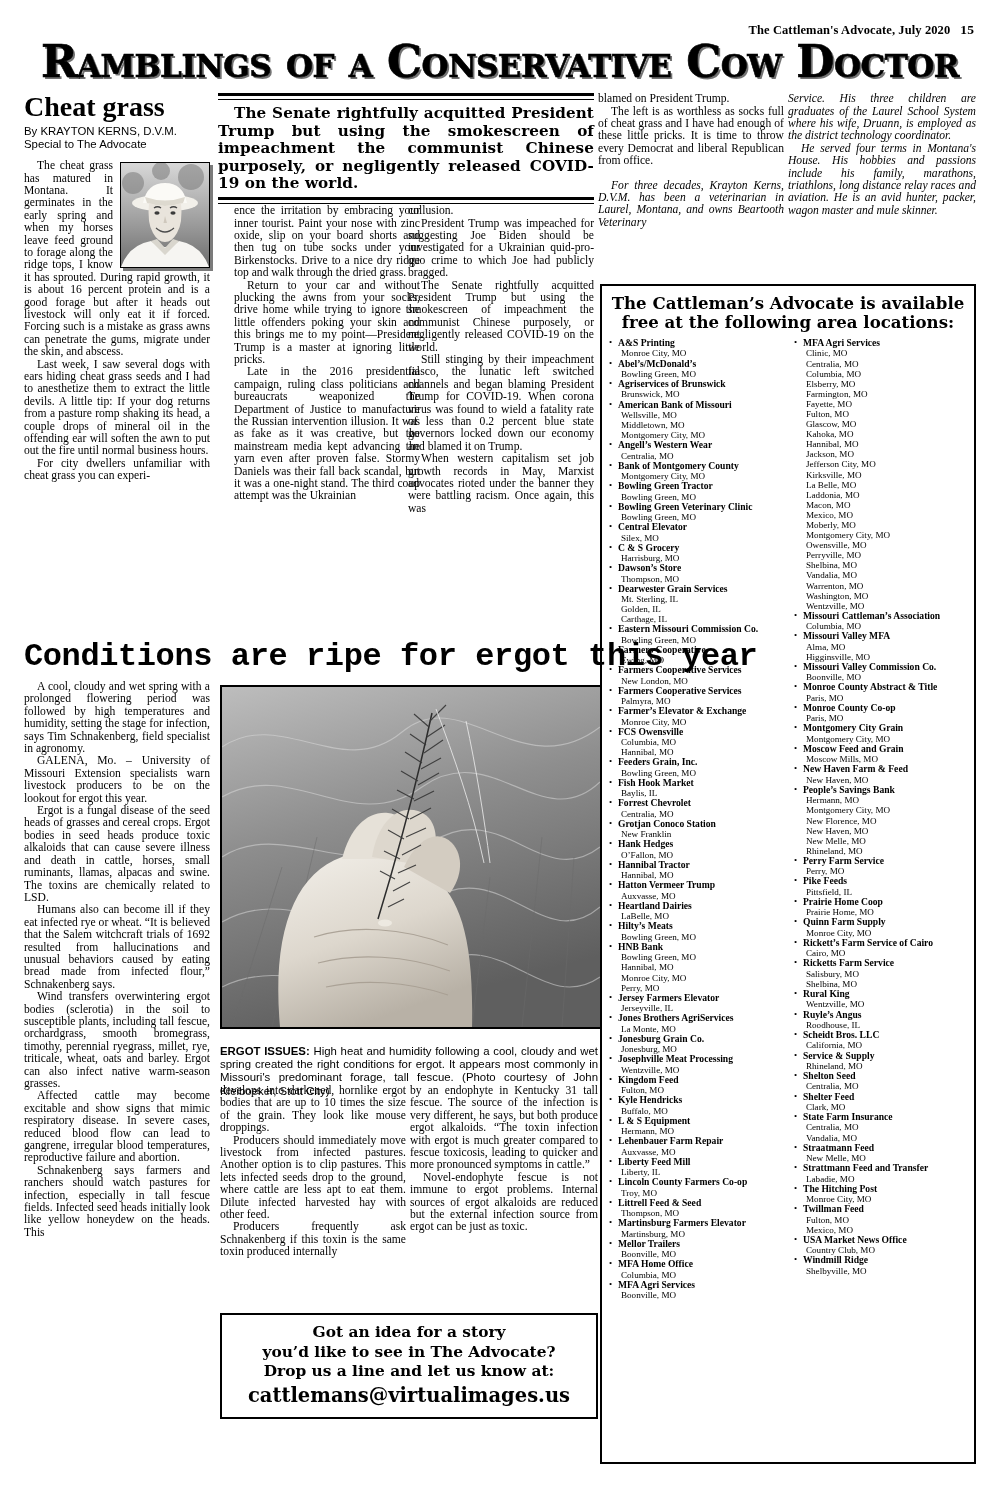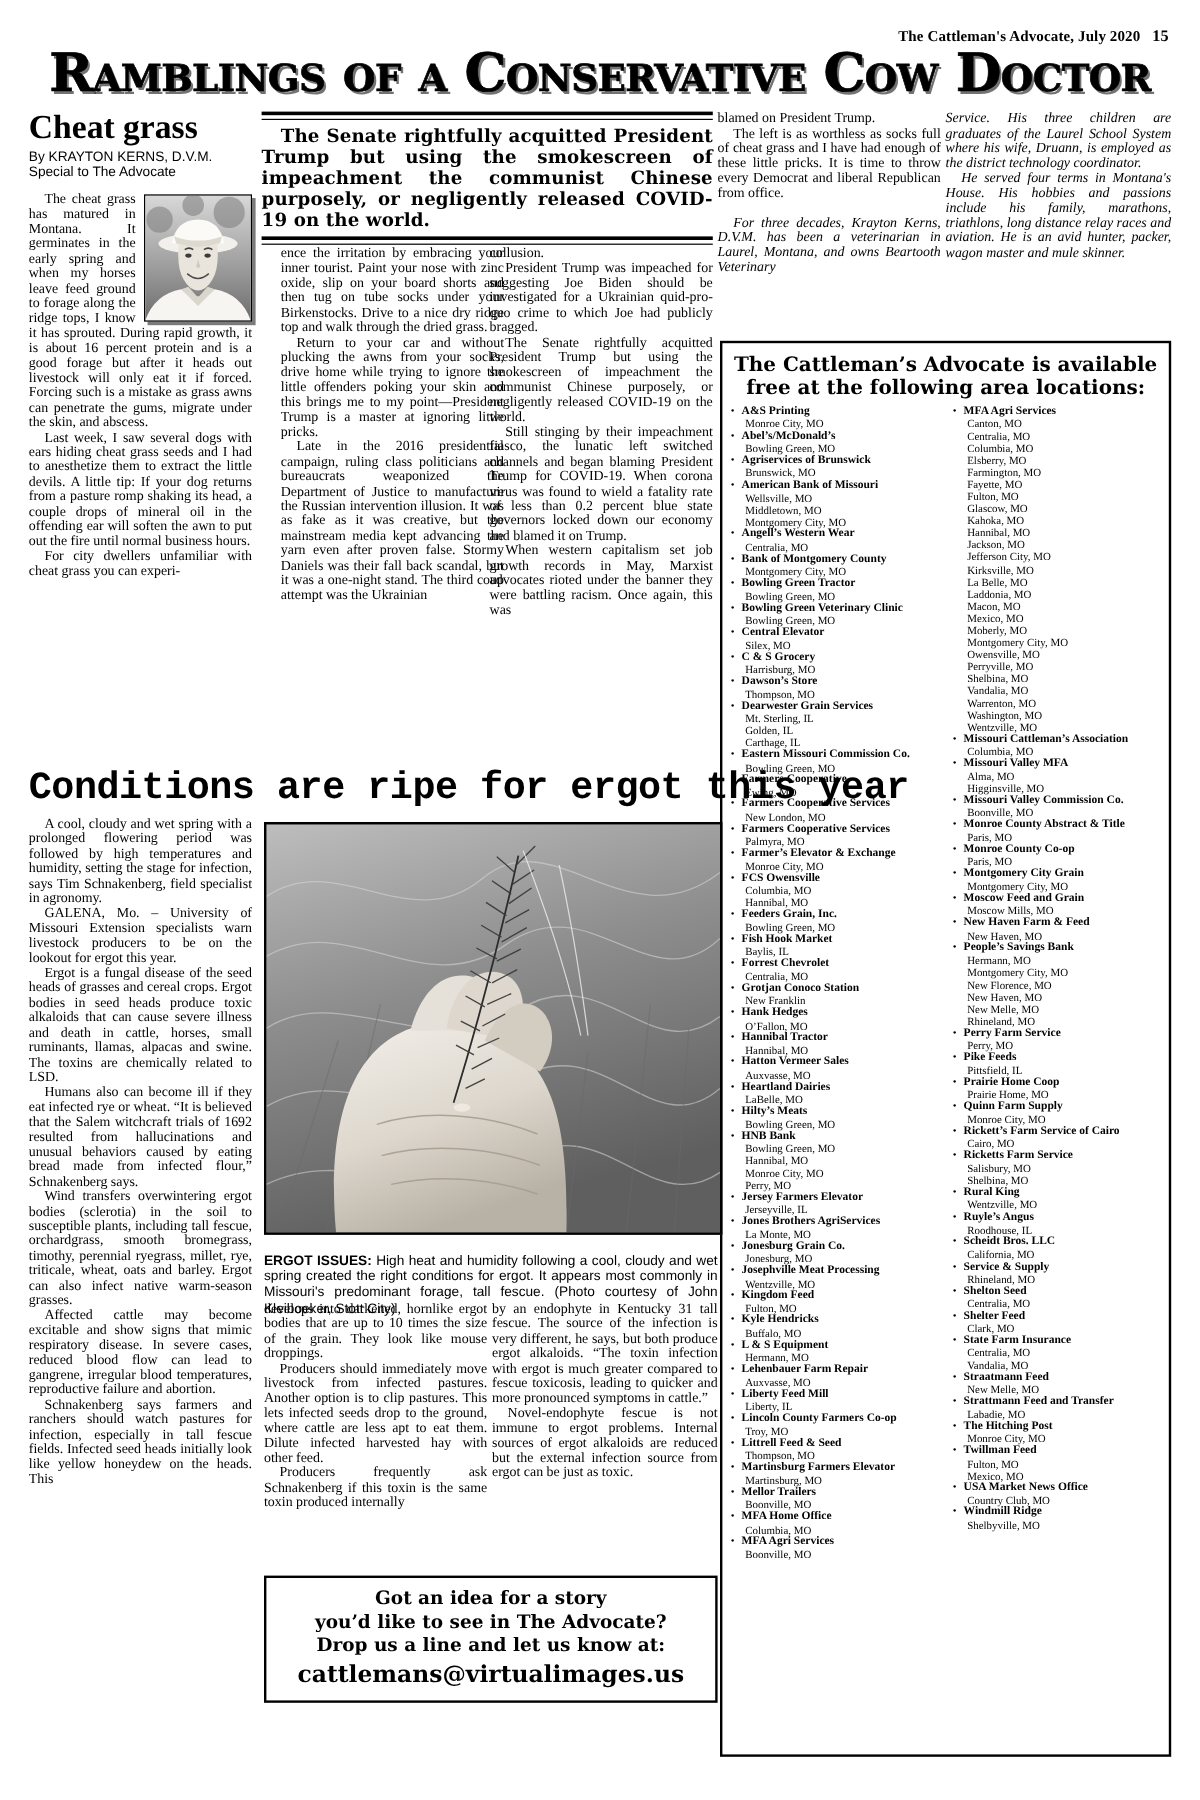--- a/index.html
+++ b/index.html
@@ -361,7 +361,7 @@
         <ul class="biz" id="biz-right">
             <li>
               <span class="bn">MFA Agri Services</span>
-              <span class="bc">Canton, MO</span>
+              <span class="bc">Clinic, MO</span>
               <span class="bc">Centralia, MO</span>
               <span class="bc">Columbia, MO</span>
               <span class="bc">Elsberry, MO</span>

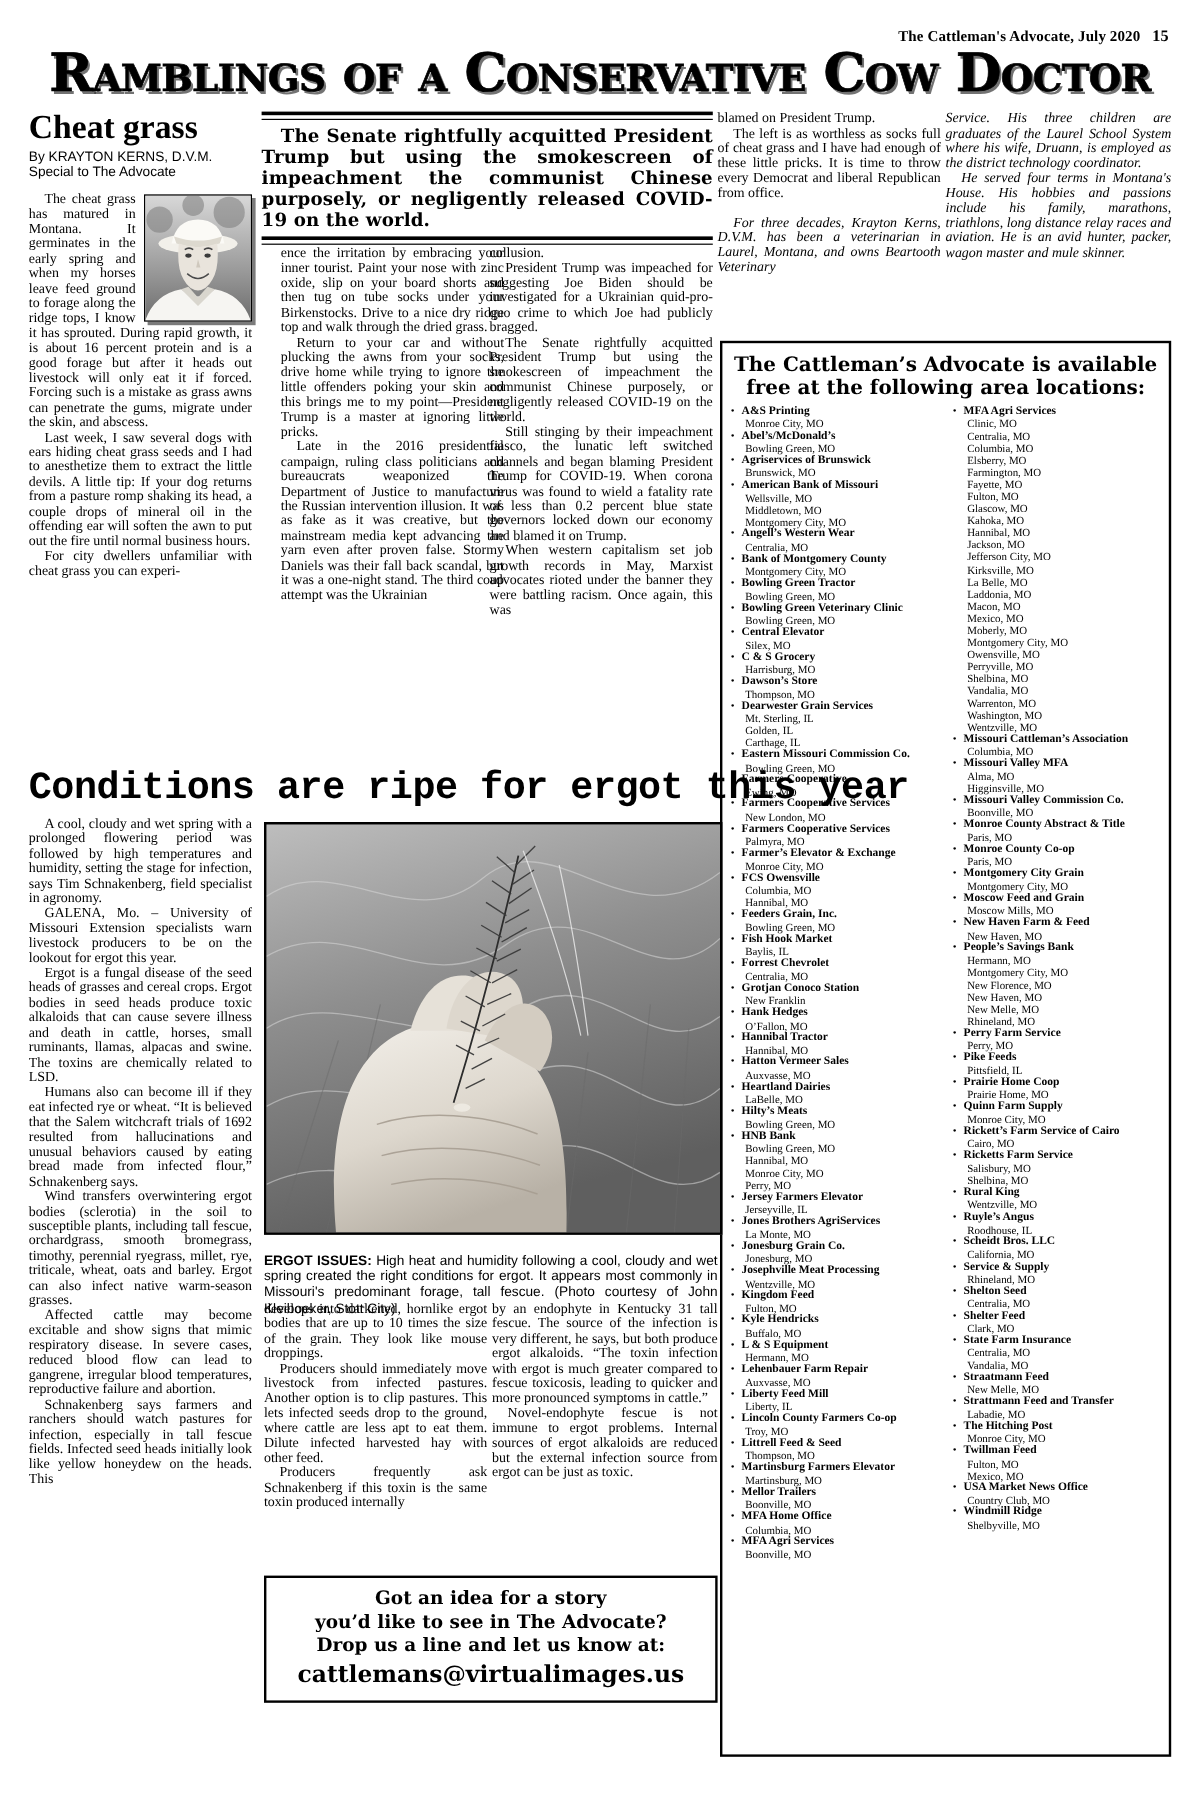--- a/index.html
+++ b/index.html
@@ -277,7 +277,7 @@
               <span class="bc">Hannibal, MO</span>
             </li>
             <li>
-              <span class="bn">Hatton Vermeer Sales</span>
+              <span class="bn">Hatton Vermeer Trump</span>
               <span class="bc">Auxvasse, MO</span>
             </li>
             <li>

